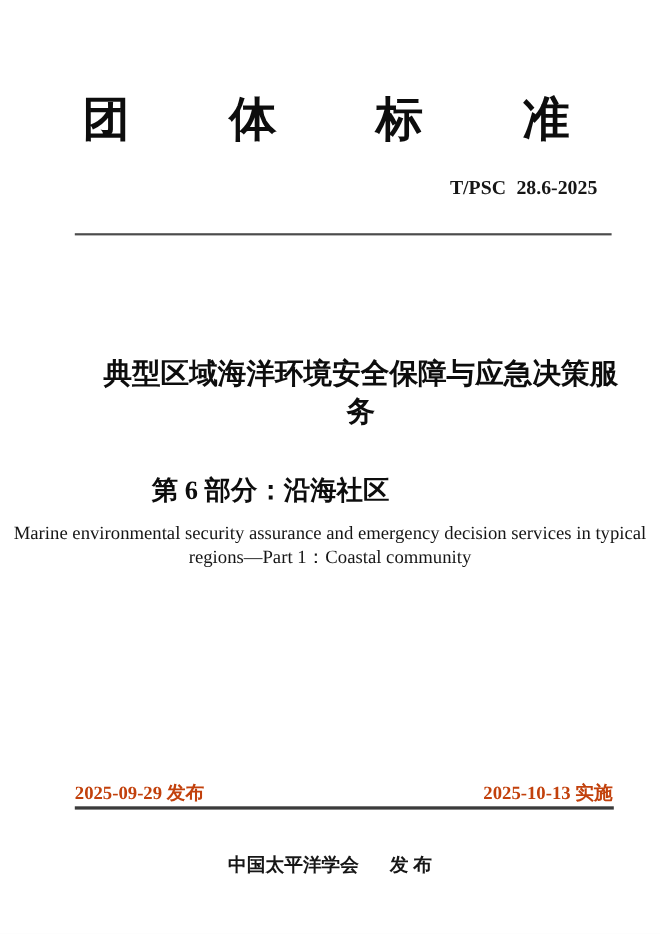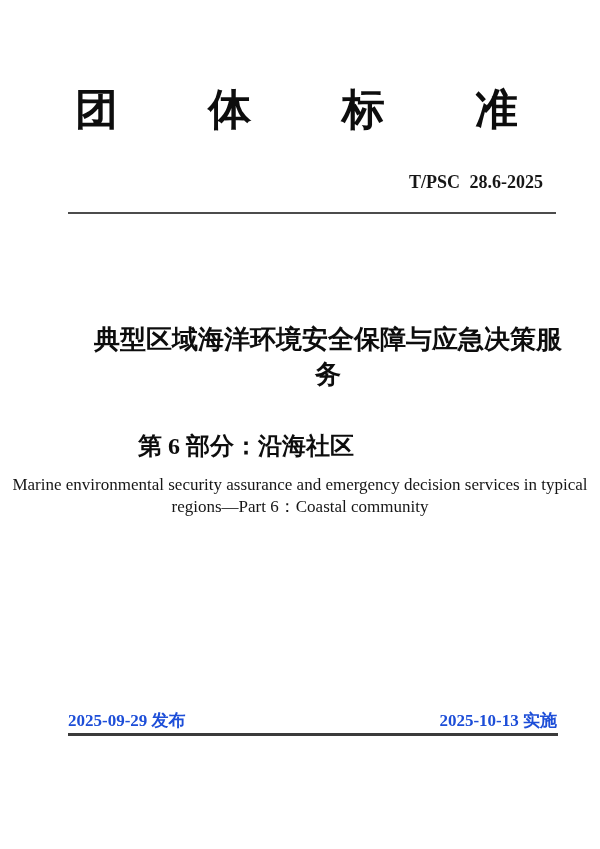--- a/index.html
+++ b/index.html
@@ -45,7 +45,7 @@
   .doc-number {
     position: absolute;
     right: 57px;
-    top: 172px;
+    top: 160px;
     font-family: "Liberation Serif", "DejaVu Serif", serif;
     font-size: 18px;
     font-weight: 700;

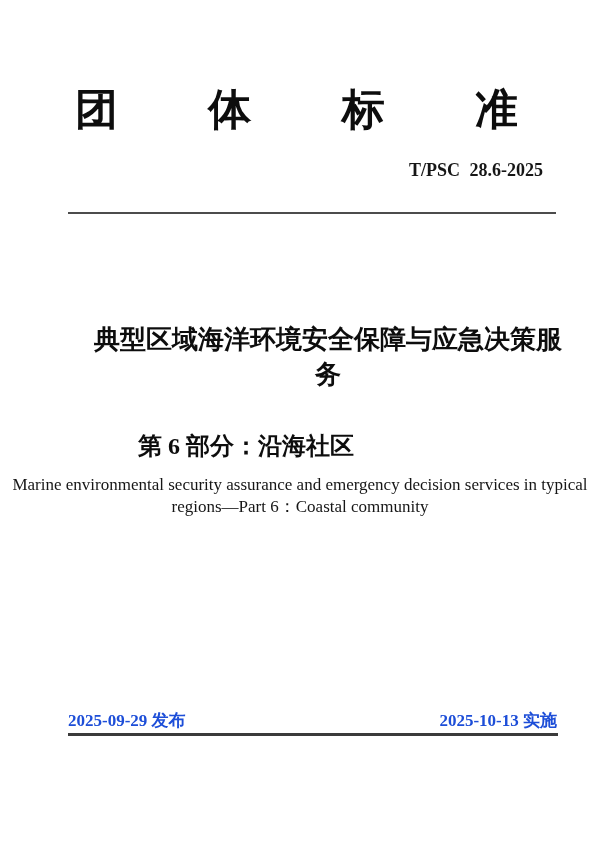--- a/index.html
+++ b/index.html
@@ -159,7 +159,7 @@
 
   <div class="en-title">
     <div>Marine environmental security assurance and emergency decision services in typical</div>
-    <div>regions—Part 6：Coastal community</div>
+    <div>regions—Part 1：Coastal community</div>
   </div>
 
   <div class="dates-row">

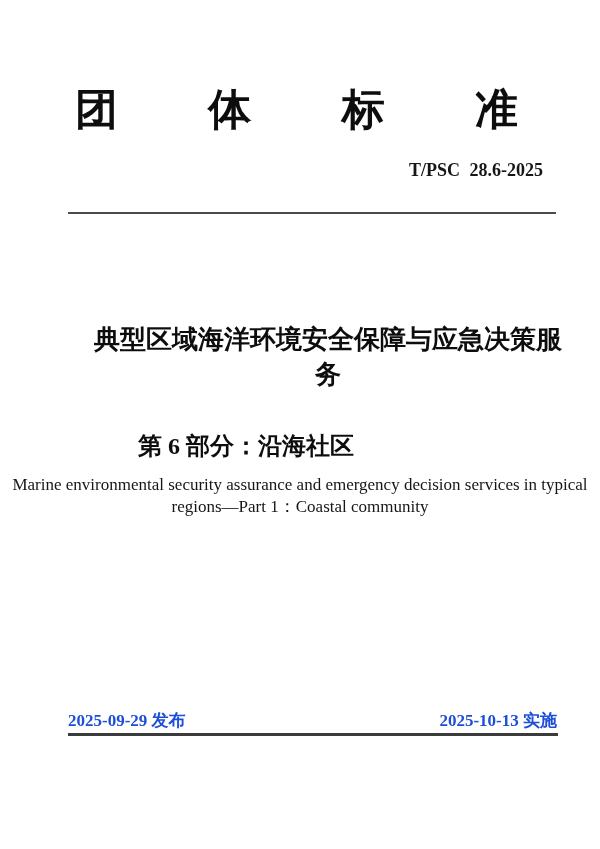--- a/index.html
+++ b/index.html
@@ -106,7 +106,7 @@
     font-family: "Liberation Serif", "DejaVu Serif", serif;
     font-size: 17px;
     font-weight: 600;
-    color: #1d4ed8;
+    color: #c2410c;
   }
   .rule-bottom {
     position: absolute;

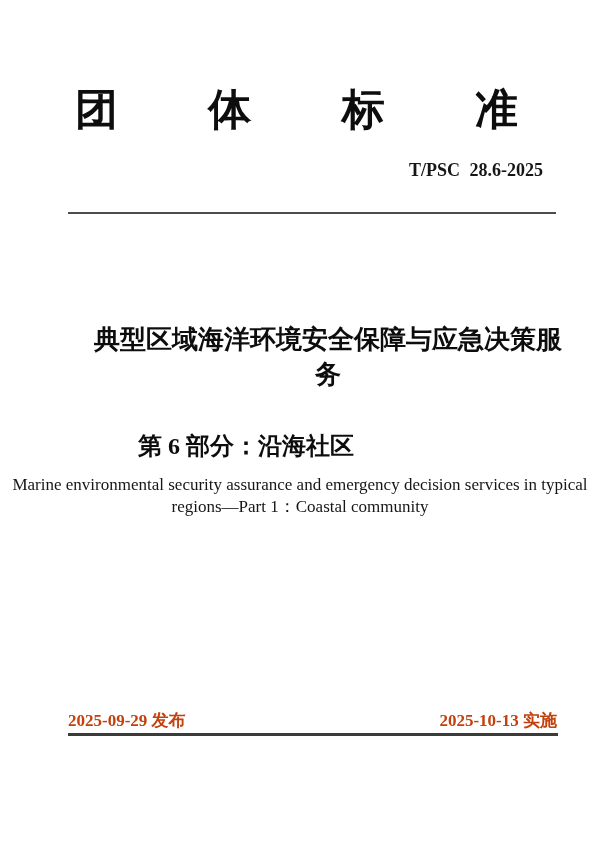--- a/index.html
+++ b/index.html
@@ -169,6 +169,11 @@
 
   <div class="rule-bottom"></div>
 
+  <div class="publisher-row">
+    <span>中国太平洋学会</span>
+    <span class="gap"></span>
+    <span>发 布</span>
+  </div>
 
 </div>
 

